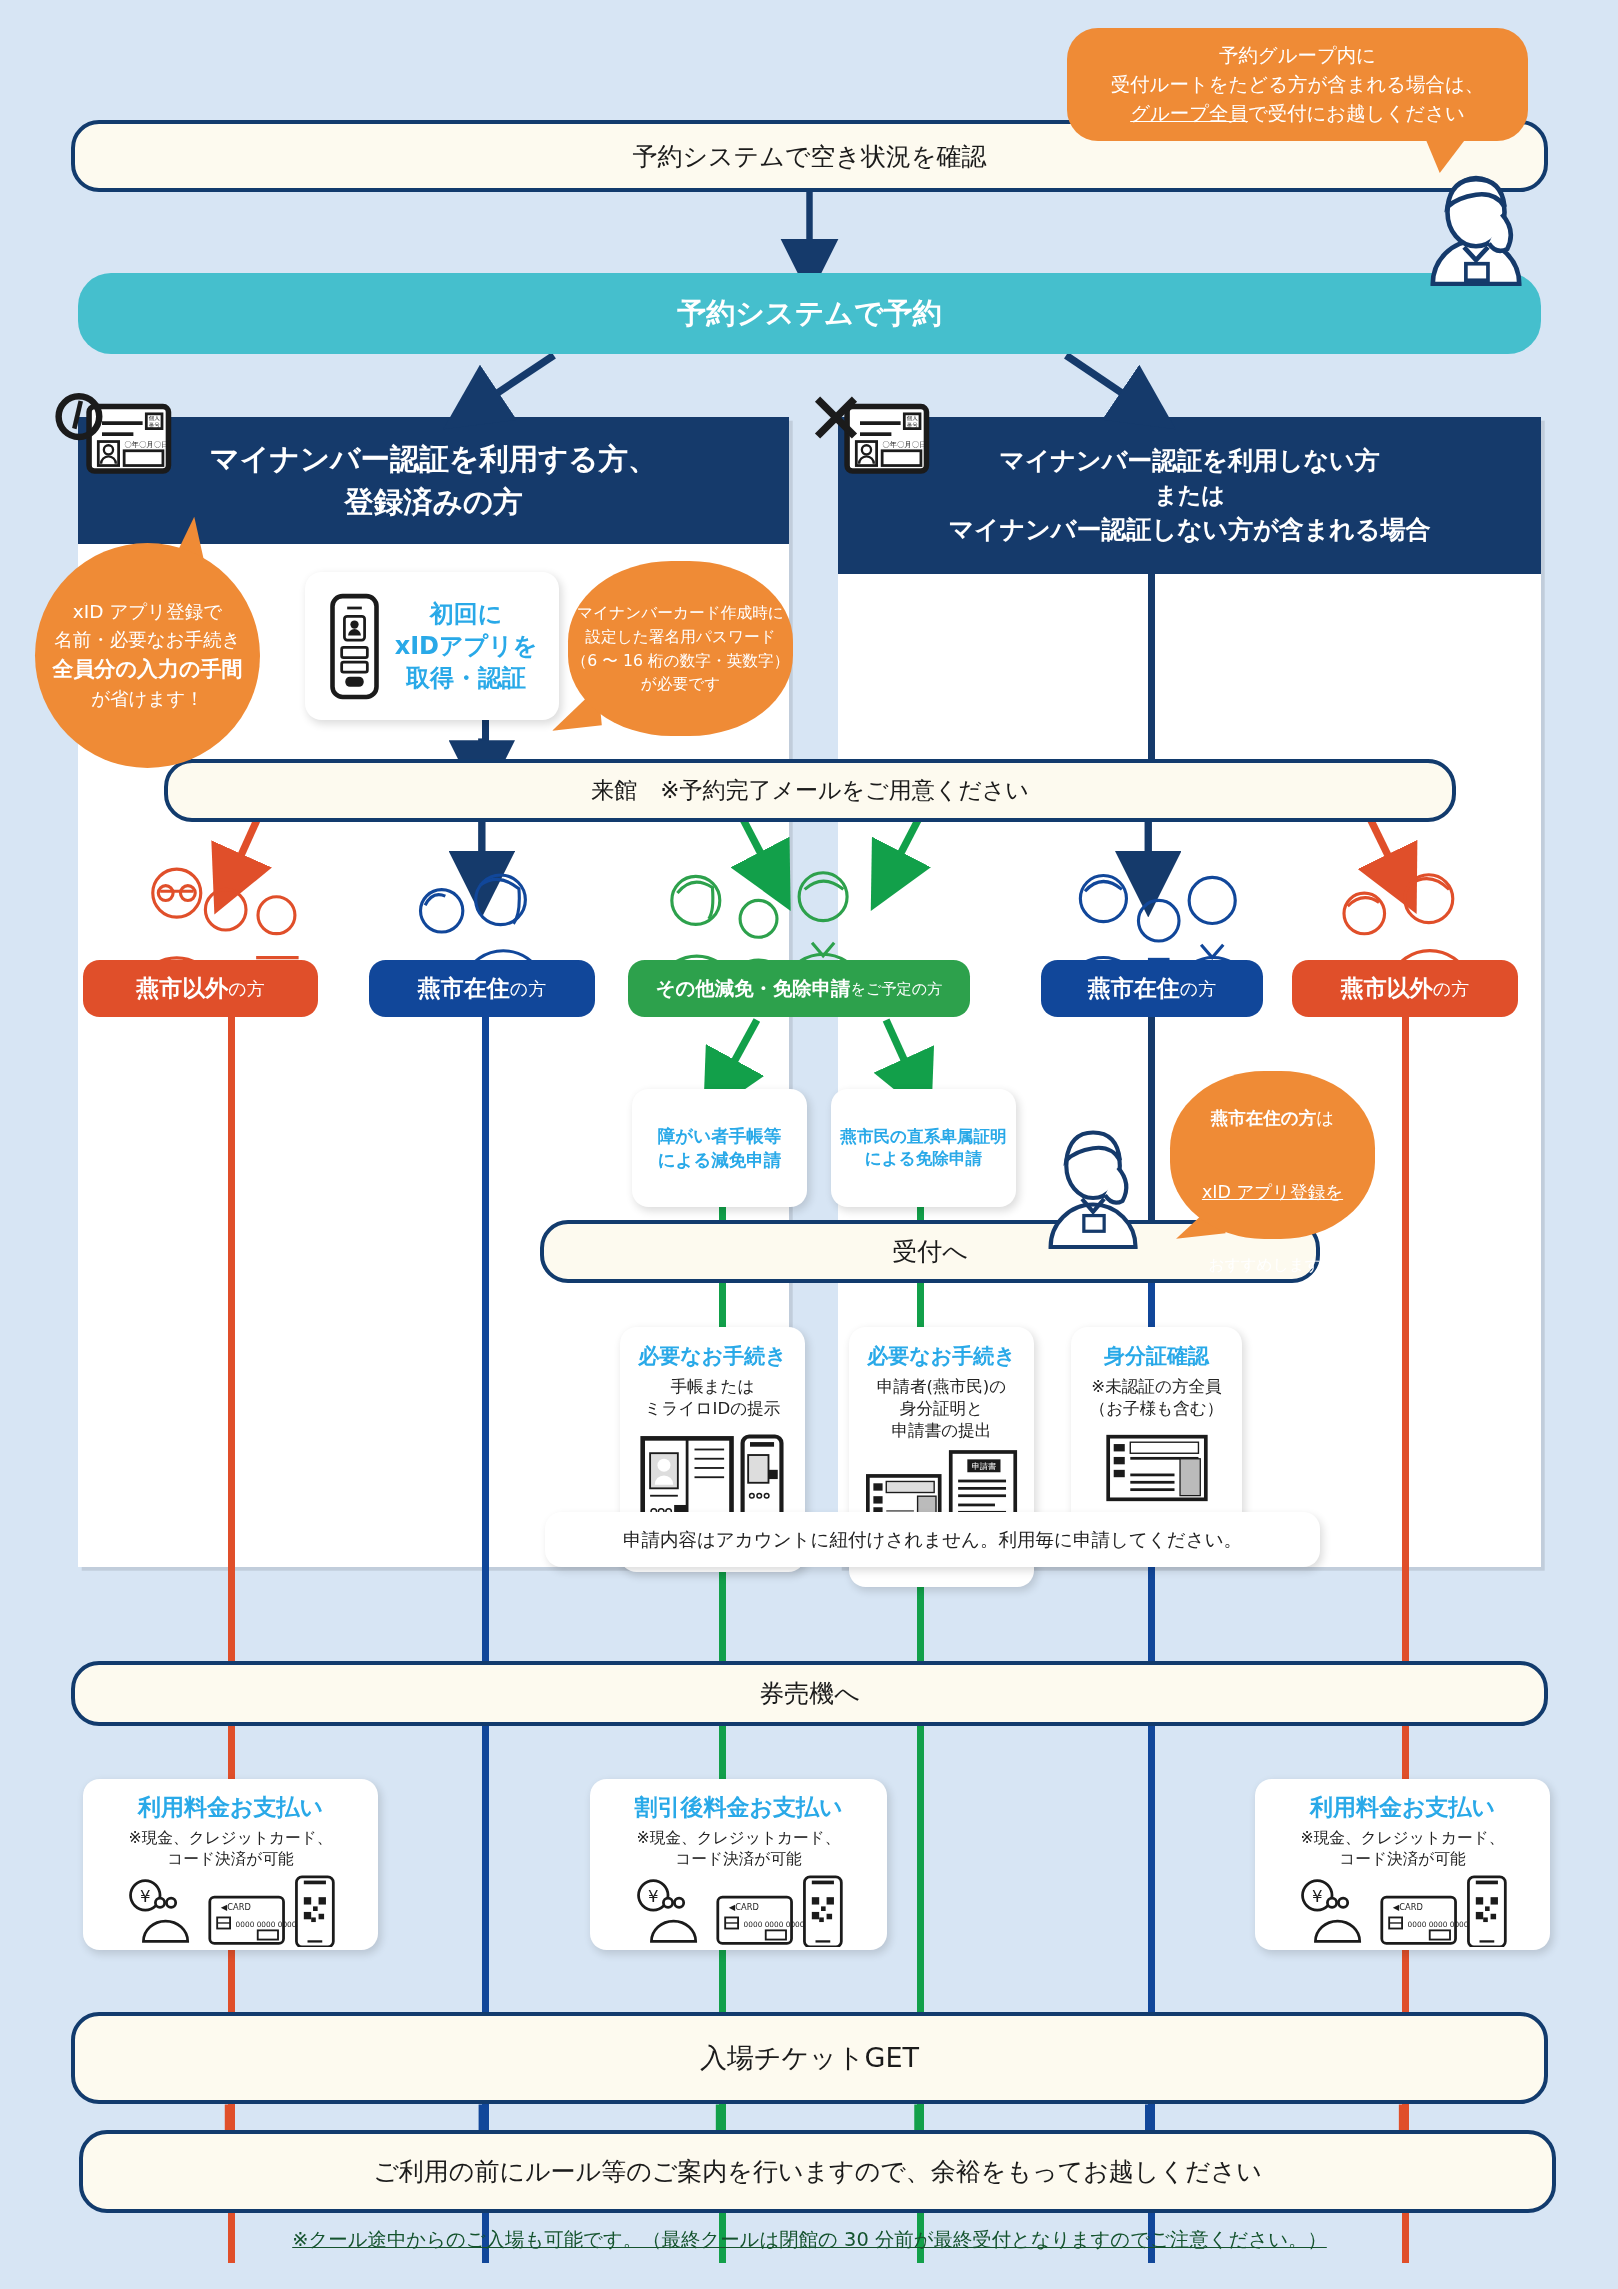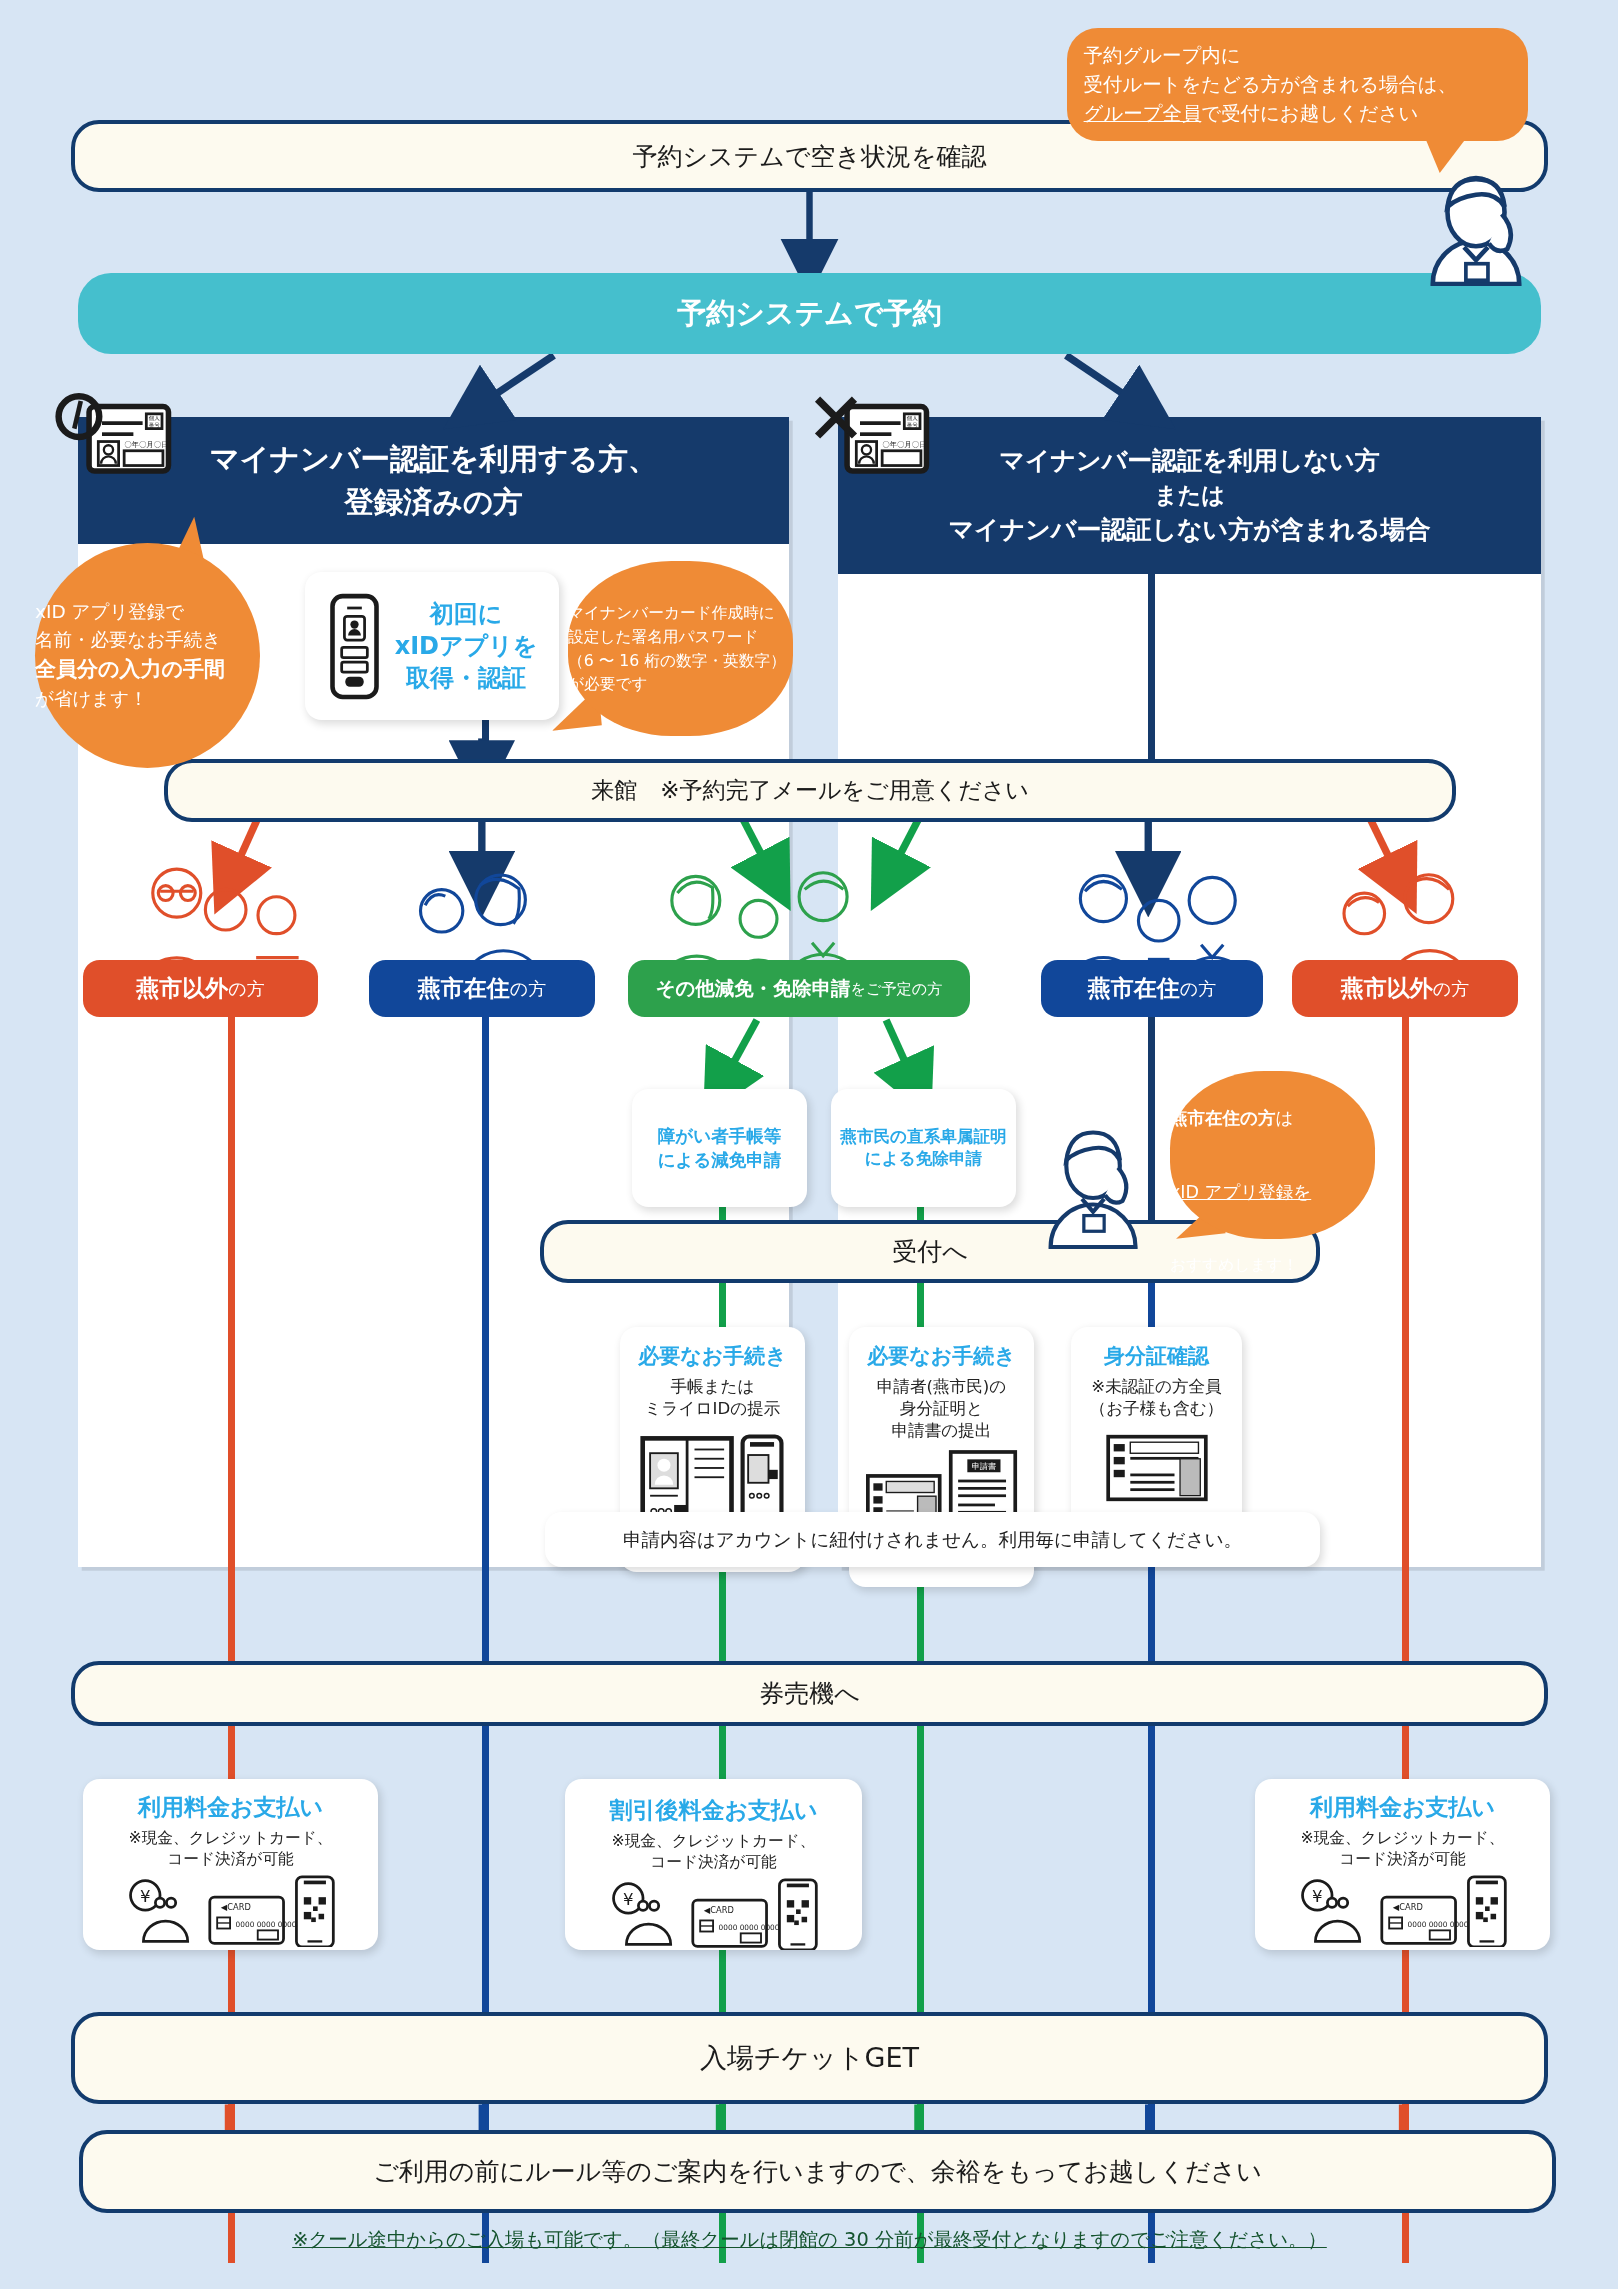--- a/index.html
+++ b/index.html
@@ -69,7 +69,7 @@
     background:#ef8b36;
     color:#ffffff;
     text-align:center;
-    display:flex; flex-direction:column; align-items:flex-start; justify-content:center;
+    display:flex; flex-direction:column; align-items:center; justify-content:center;
     z-index:60;
     line-height:1.5;
   }

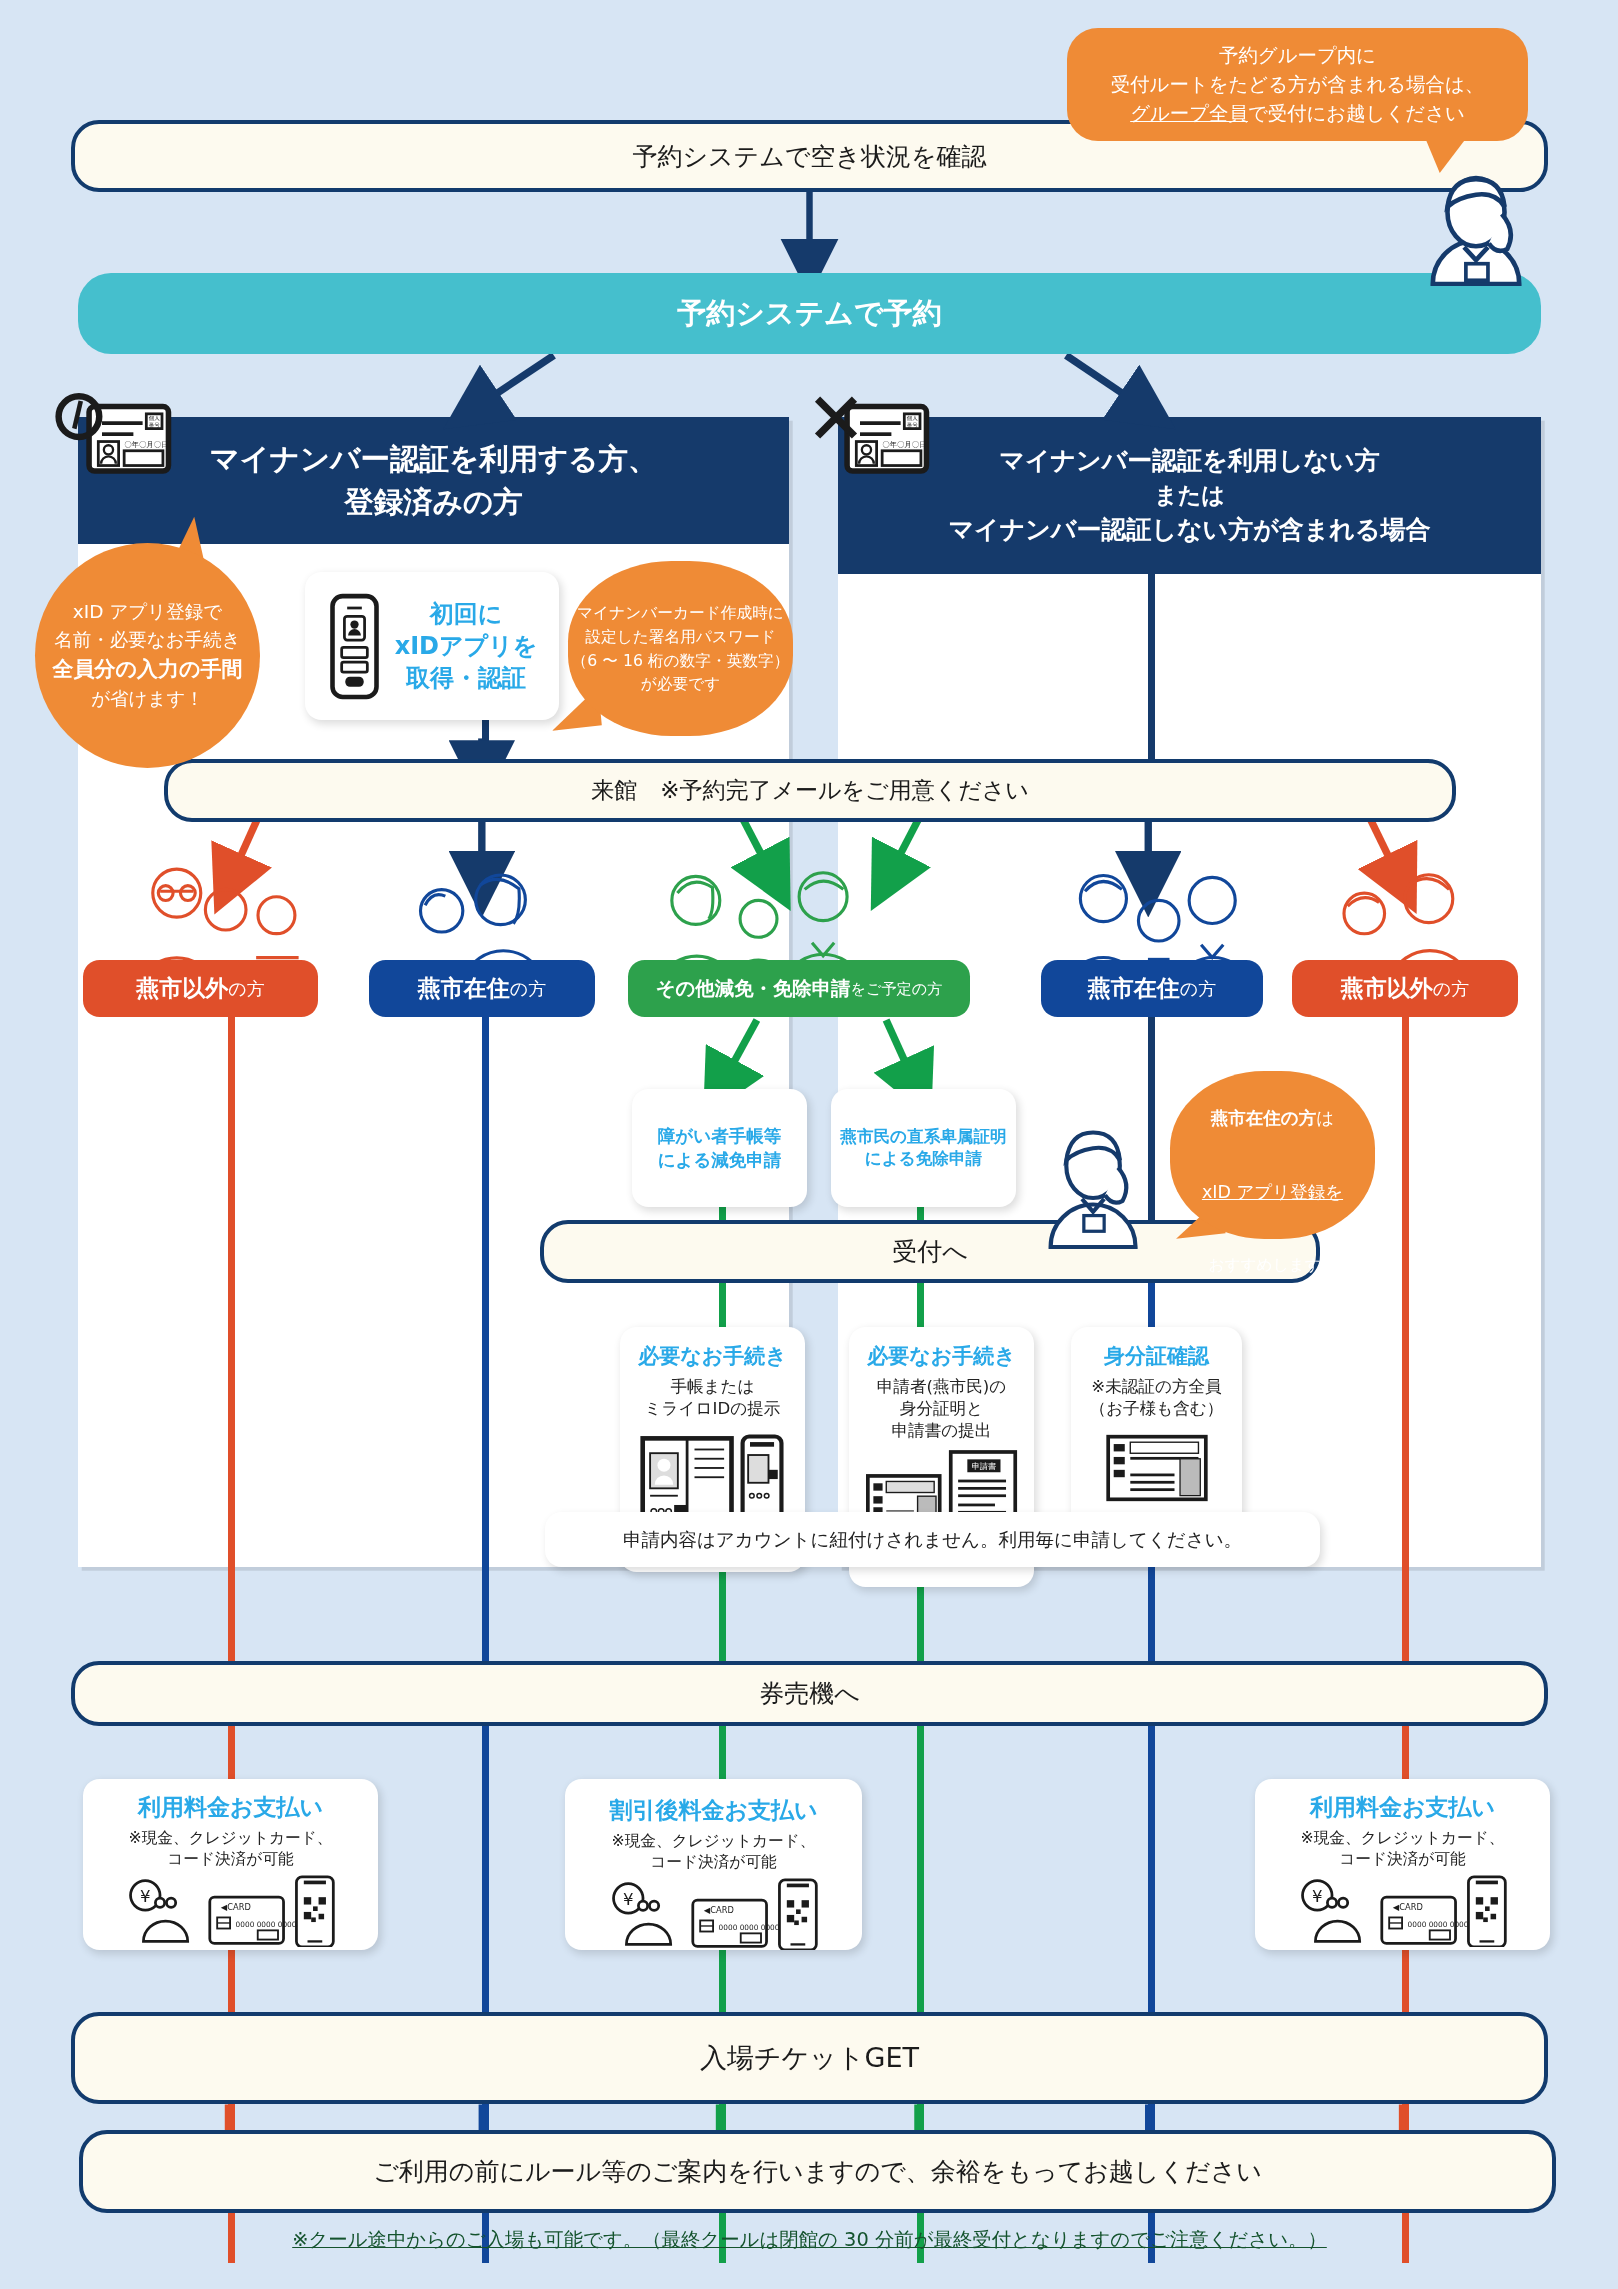--- a/index.html
+++ b/index.html
@@ -546,7 +546,7 @@
     </svg>
   </div>
 
-  <div class="card" style="left:565px; top:1779px; width:297px; height:171px; justify-content:flex-end; ">
+  <div class="card" style="left:590px; top:1779px; width:297px; height:171px; justify-content:flex-start; padding-top:13px;">
     <div class="ttl" style="font-size:23px;">割引後料金お支払い</div>
     <div class="sub" style="font-size:15.7px;margin-top:4.6px;">※現金、クレジットカード、</div>
     <div class="sub" style="font-size:15.7px;">コード決済が可能</div>

